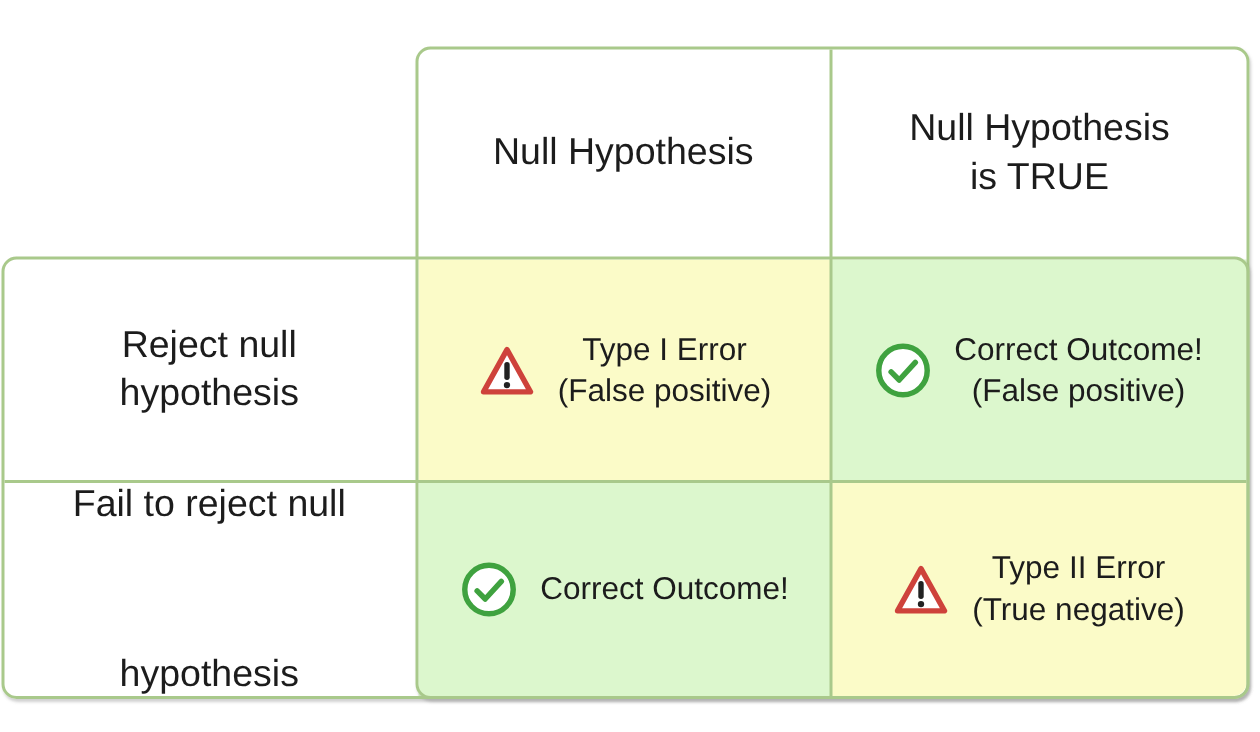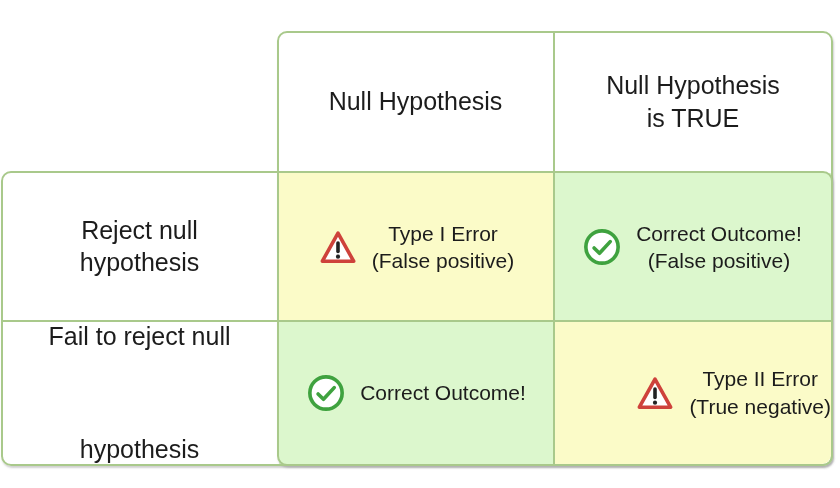--- a/index.html
+++ b/index.html
@@ -59,7 +59,7 @@
   .cc-r1c1 { left: 279px; top: 173px; width: 275px; height: 148px; }
   .cc-r1c2 { left: 554px; top: 173px; width: 277px; height: 148px; }
   .cc-r2c1 { left: 279px; top: 321px; width: 275px; height: 143px; }
-  .cc-r2c2 { left: 554px; top: 321px; width: 277px; height: 143px; justify-content: flex-end; }
+  .cc-r2c2 { left: 554px; top: 321px; width: 277px; height: 143px; }
 
   .cell-text { text-align: center; font-size: 21px; line-height: 1.3; }
 

